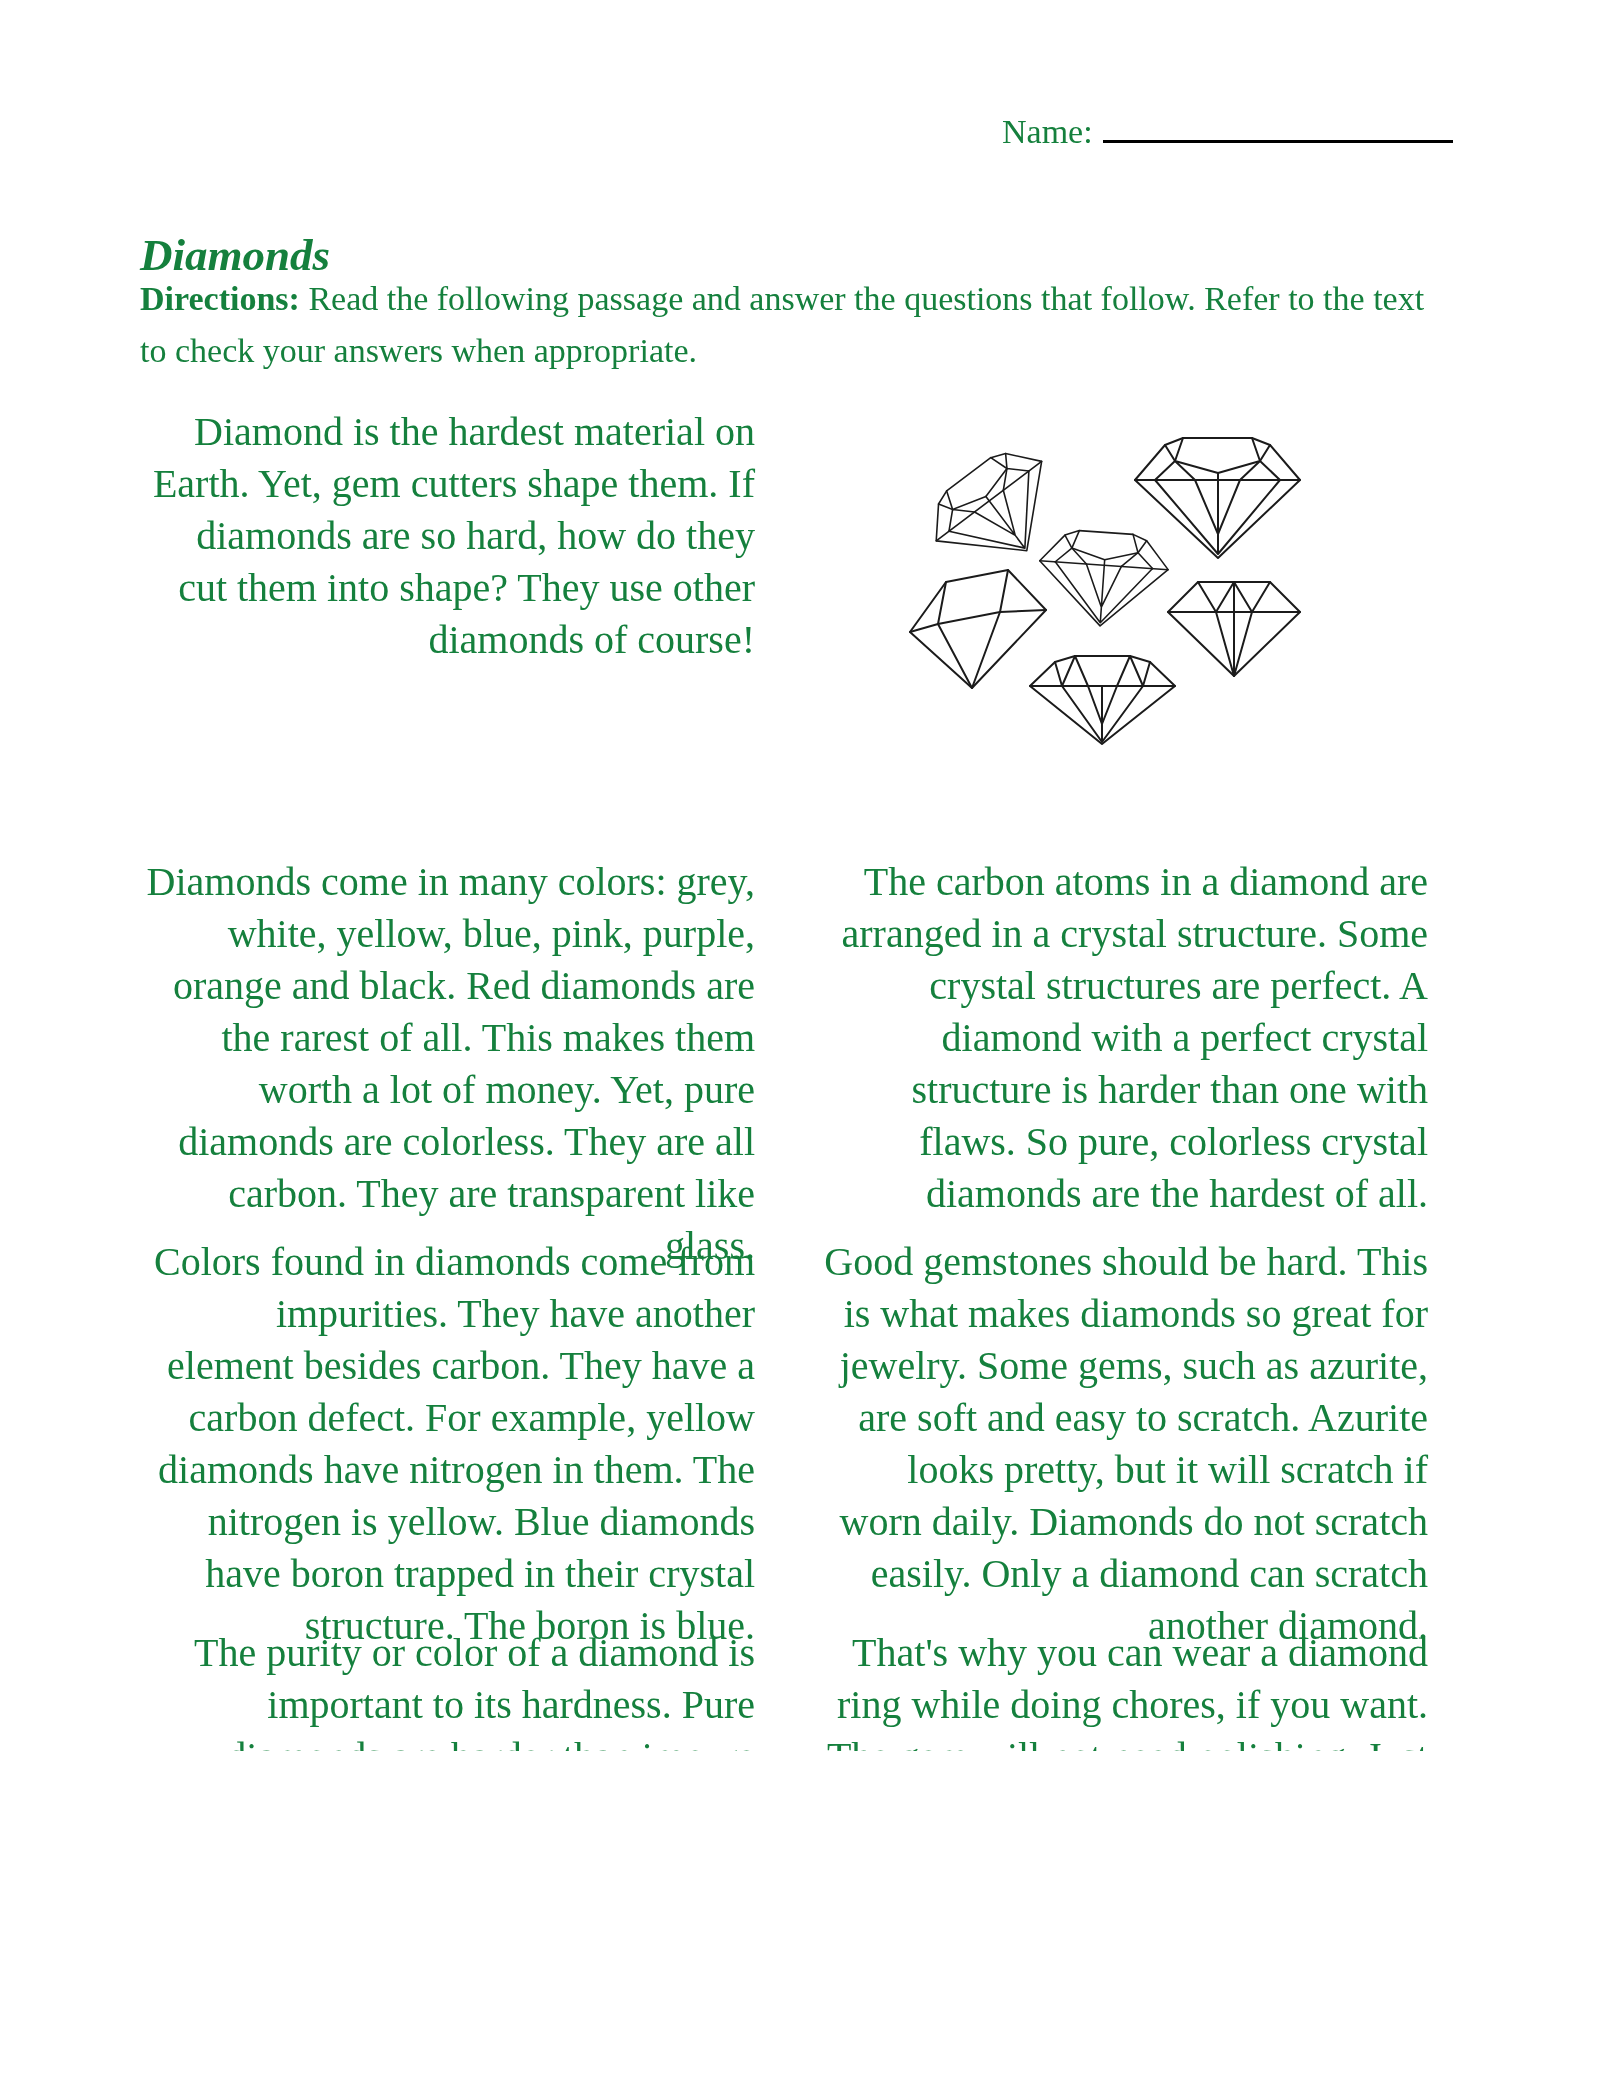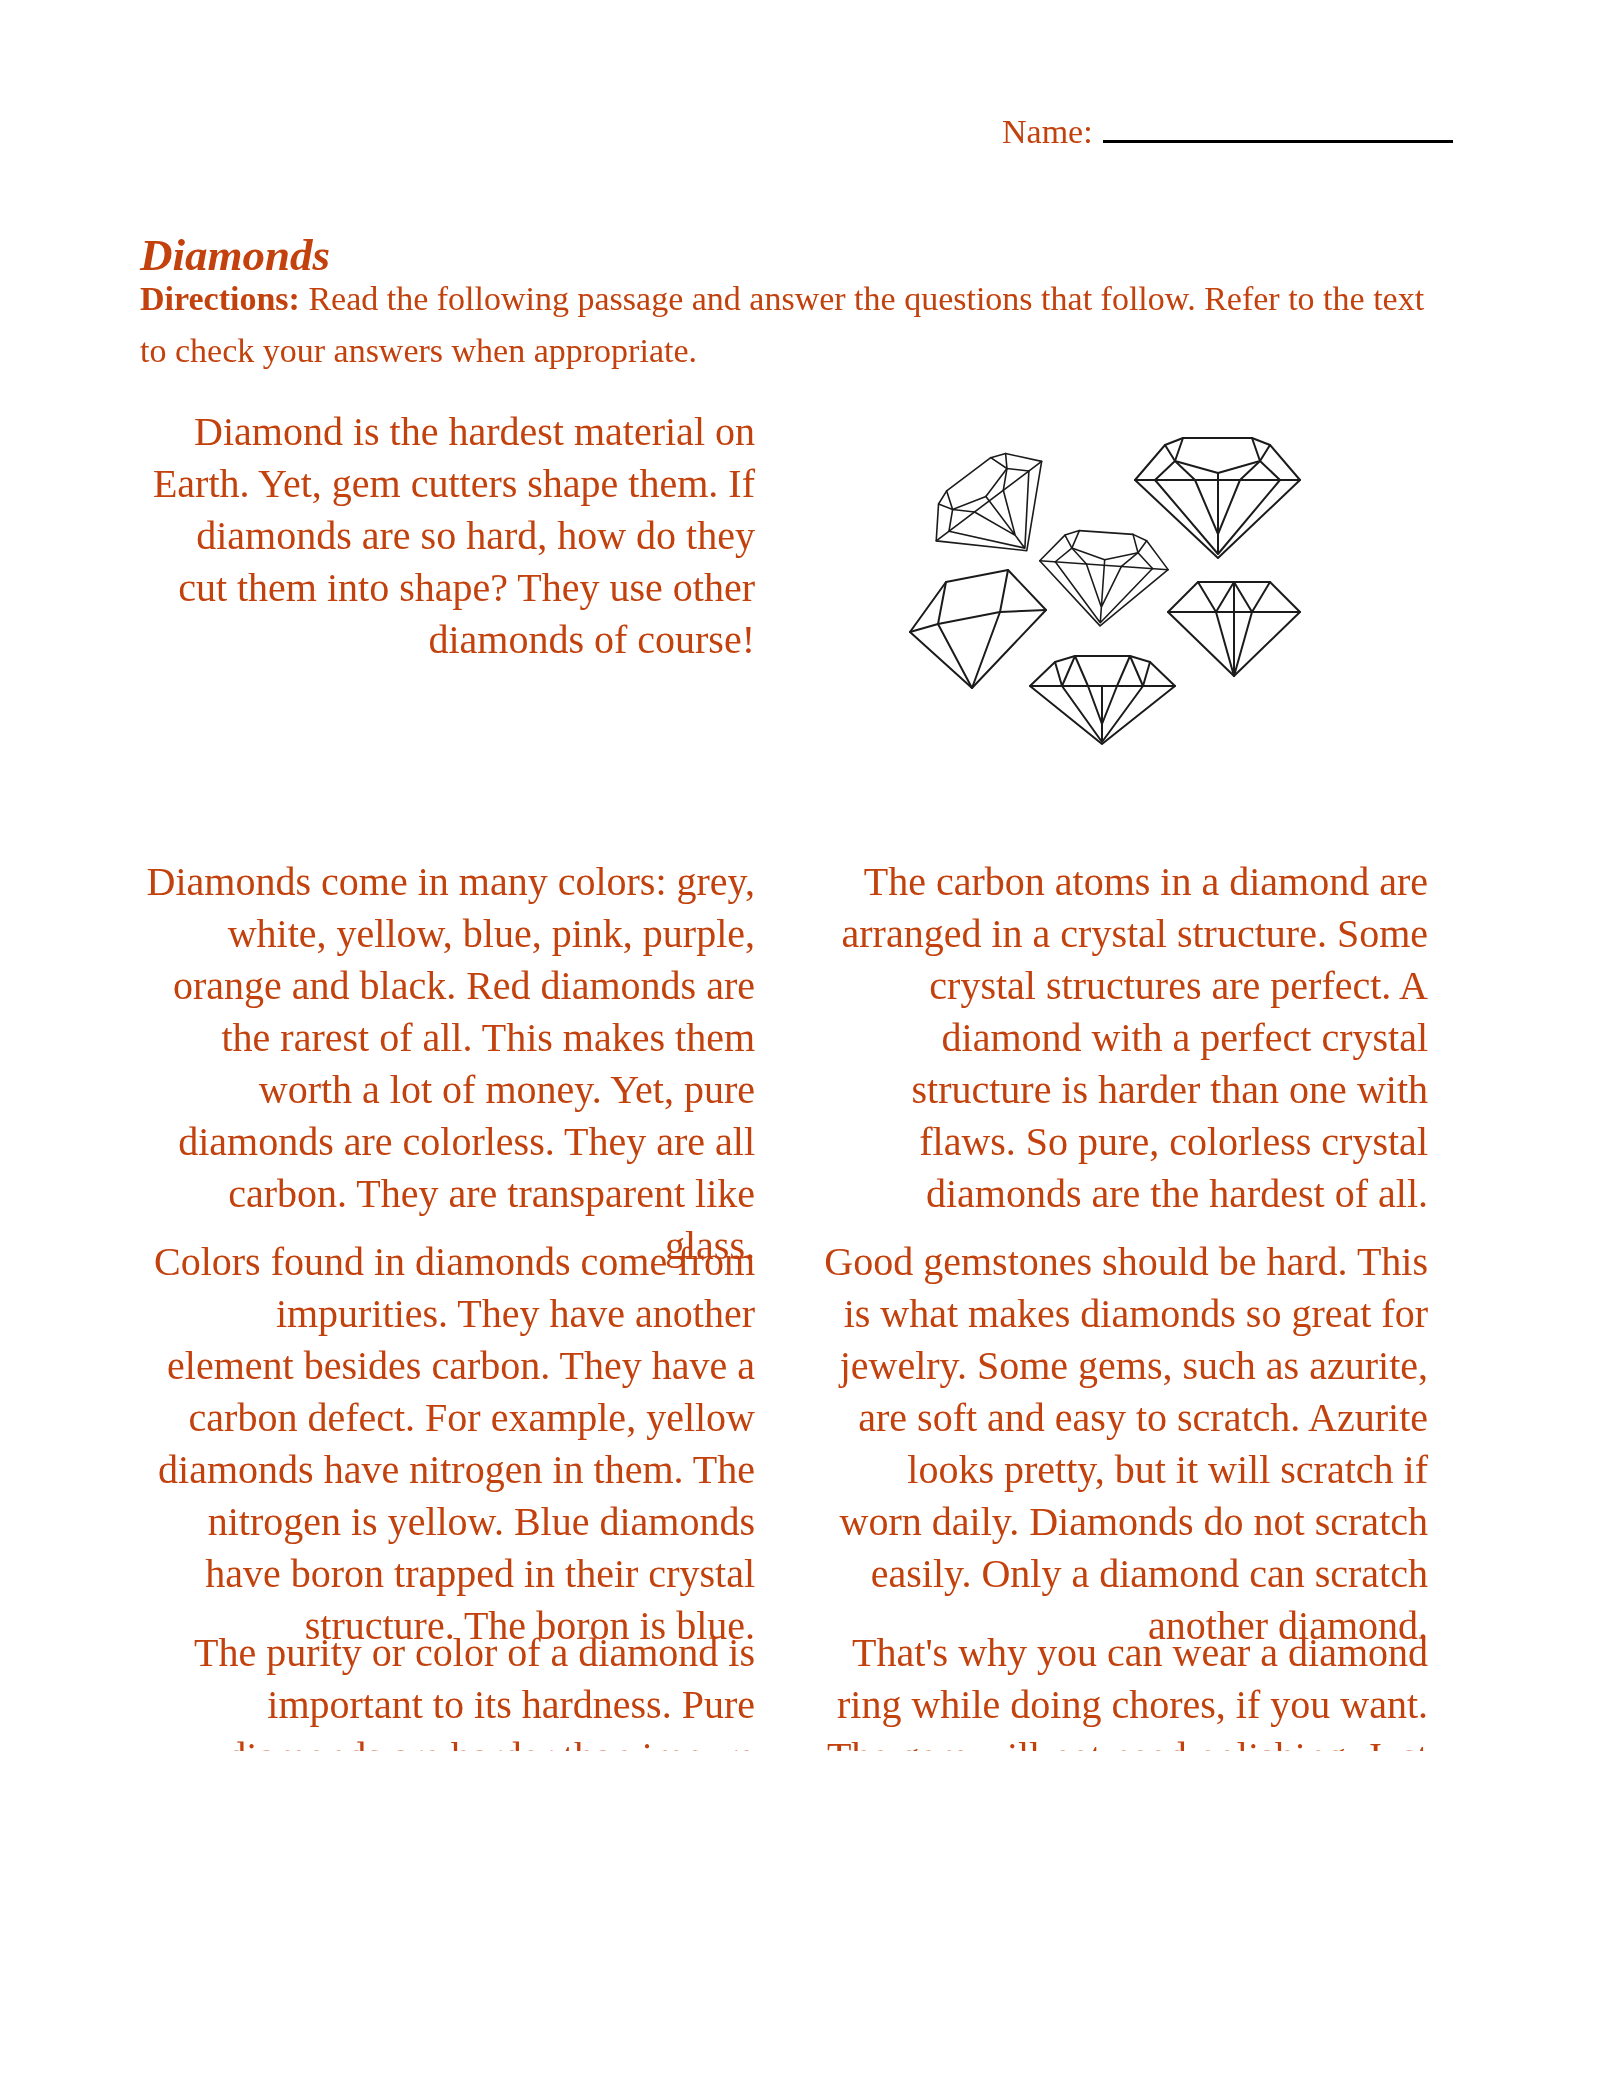--- a/index.html
+++ b/index.html
@@ -4,7 +4,7 @@
 <style>
   html,body{margin:0;padding:0;background:#ffffff;}
   .page{position:relative;width:1615px;height:1751px;background:#ffffff;
-        font-family:"Liberation Serif", serif;color:#c2410c;overflow:hidden;}
+        font-family:"Liberation Serif", serif;color:#15803d;overflow:hidden;}
   .abs{position:absolute;}
   .name-row{top:106px;left:1002px;font-size:34px;line-height:40px;white-space:nowrap;}
   .name-blank{display:inline-block;width:350px;height:34px;border-bottom:3px solid #000;

